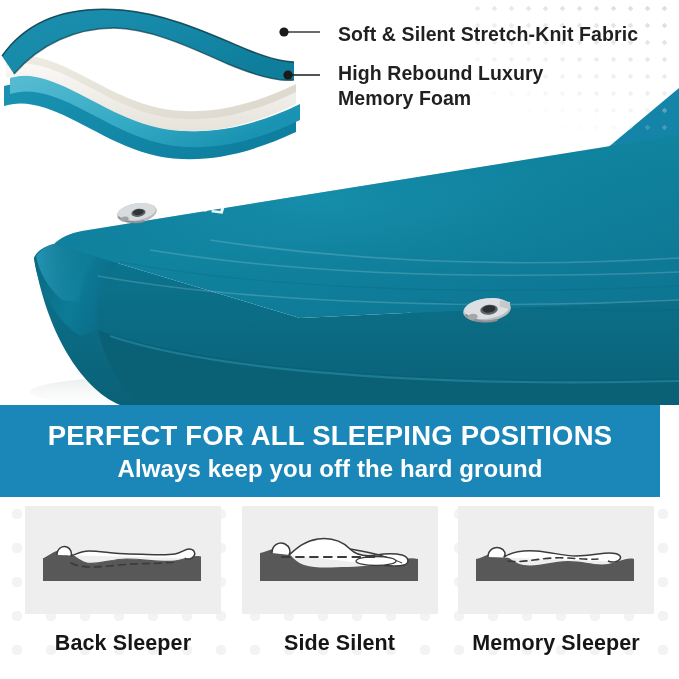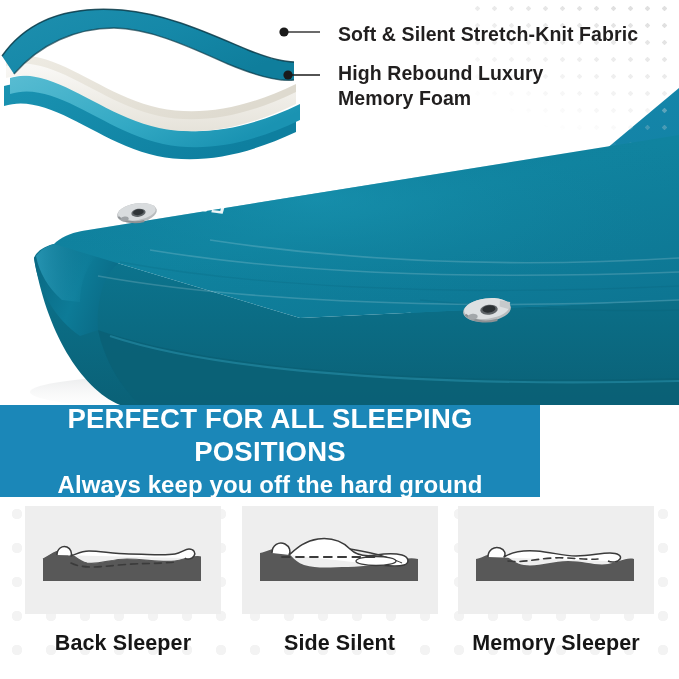--- a/index.html
+++ b/index.html
@@ -49,7 +49,7 @@
 
   
   .banner{
-    position:absolute;left:0;top:405px;width:540px;height:92px;
+    position:absolute;left:0;top:405px;width:660px;height:92px;
     background:#1b87b8;
     display:flex;flex-direction:column;align-items:center;justify-content:center;
     box-sizing:border-box;

